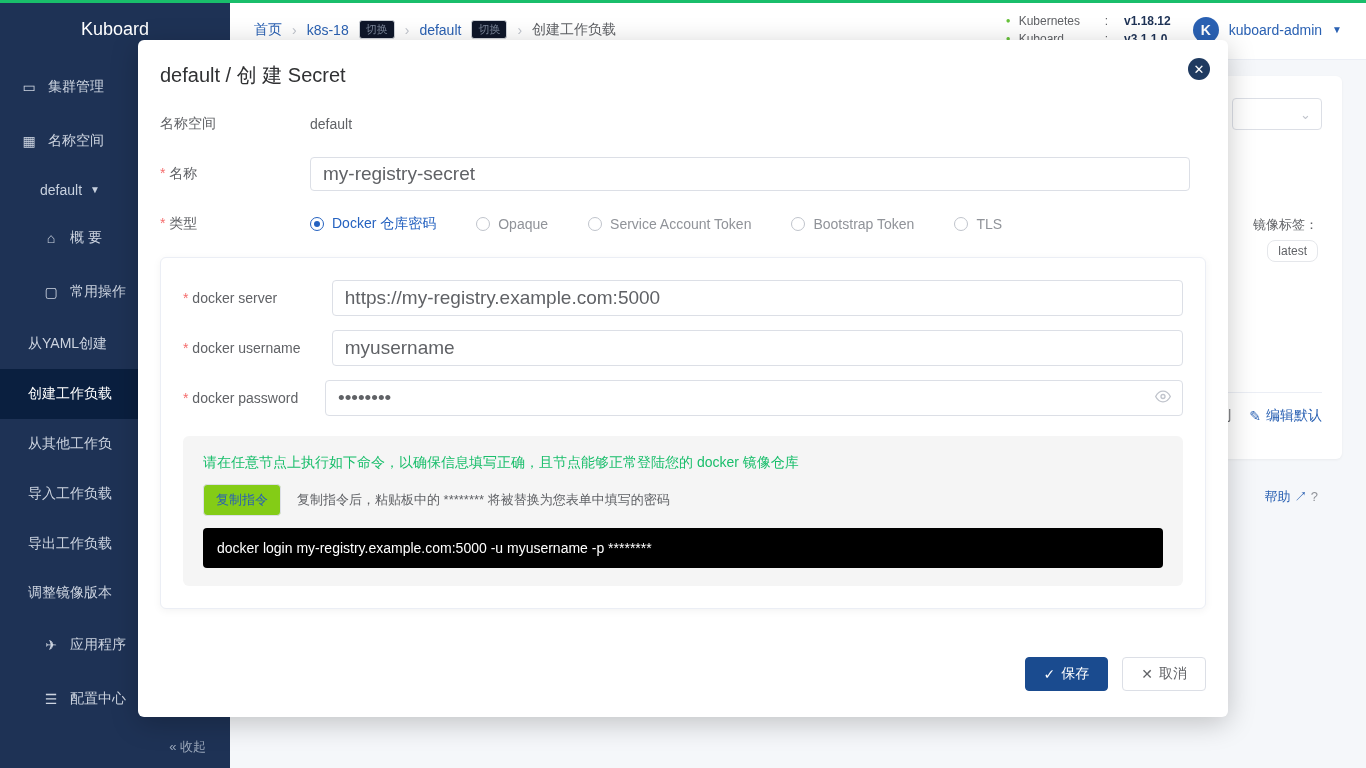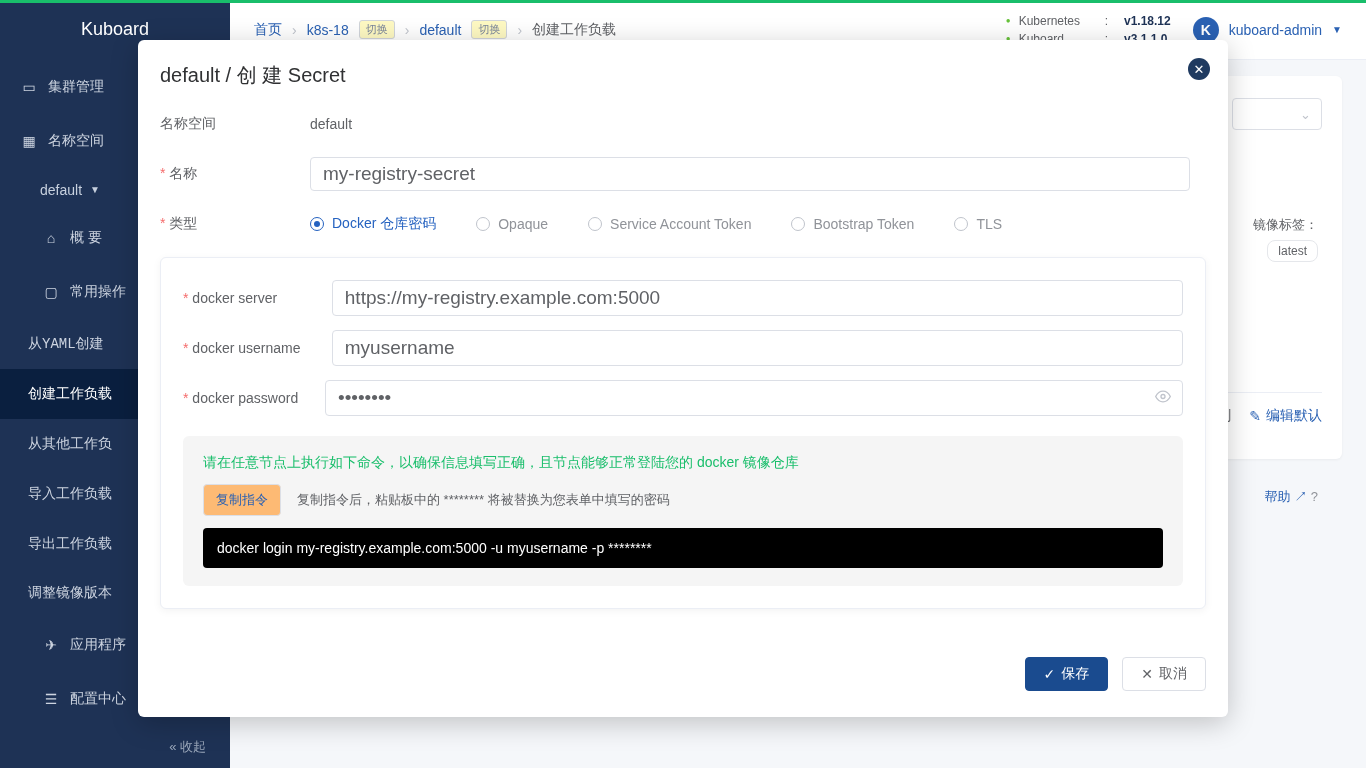--- a/index.html
+++ b/index.html
@@ -24,7 +24,7 @@
     .topbar { height: 60px; background: #fff; border-bottom: 1px solid #ebeef5; display: flex; align-items: center; padding: 16px 24px; gap: 12px; }
     .breadcrumb { display: flex; align-items: center; gap: 10px; color: #606266; font-size: 14px; }
     .breadcrumb .link { color: #2a61b3; cursor: pointer; }
-    .tag { border: 1px solid #d0d4da; background: #fef9c3; color: #7a8599; border-radius: 3px; font-size: 11px; padding: 1px 6px; }
+    .tag { border: 1px solid #d0d4da; background: #0f172a; color: #7a8599; border-radius: 3px; font-size: 11px; padding: 1px 6px; }
     .sep { color: #c0c4cc; }
     .topbar-right { margin-left: auto; display: flex; align-items: center; gap: 22px; }
     .versions { font-size: 12px; color: #606266; line-height: 1.5; }

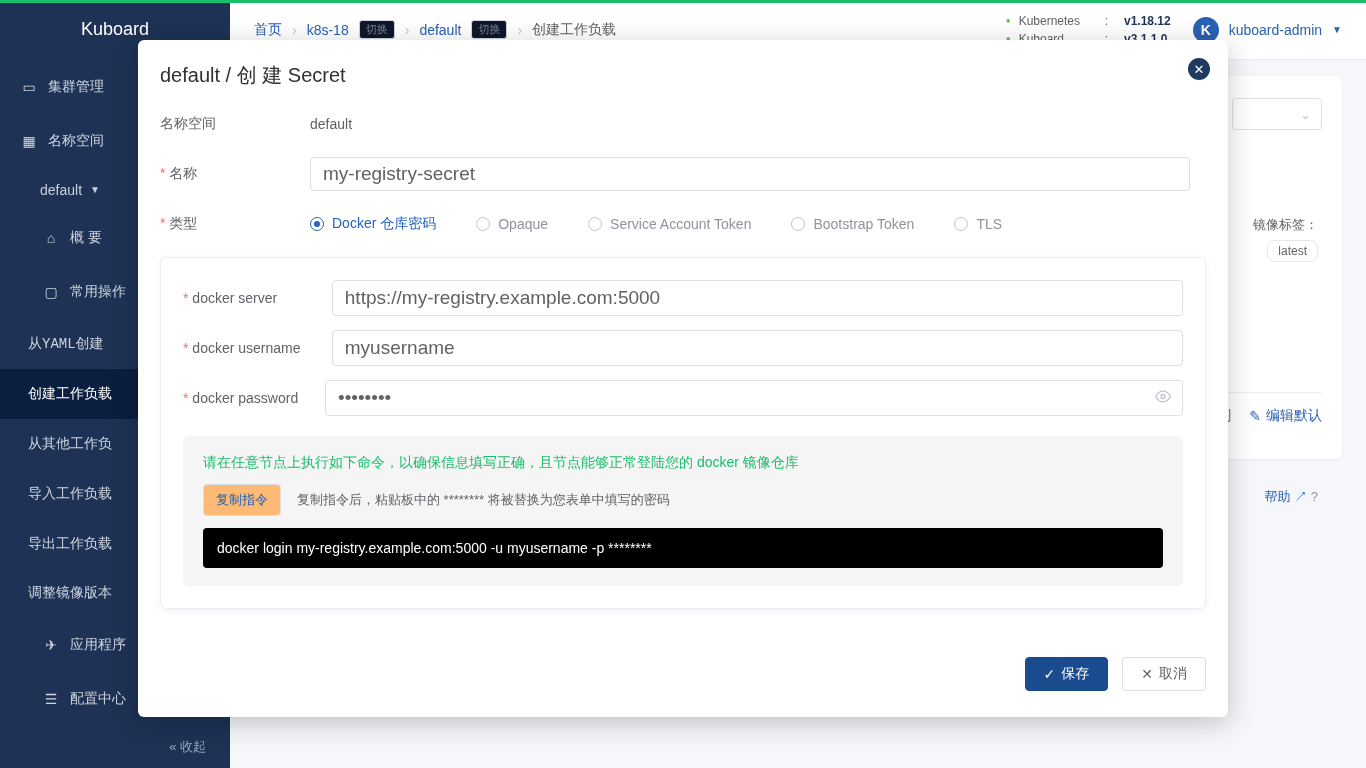--- a/index.html
+++ b/index.html
@@ -13,7 +13,7 @@
     .sidebar .logo { height: 60px; display: flex; align-items: center; justify-content: center; font-size: 18px; color: #fff; }
     .sidebar-item { display: flex; align-items: center; padding: 0 20px; height: 54px; cursor: pointer; gap: 10px; }
     .sidebar-item .icon { width: 18px; display: inline-flex; justify-content: center; }
-    .sidebar-sub { padding-left: 28px; height: 50px; display: flex; align-items: center; cursor: pointer; font-family: Liberation Mono, monospace; }
+    .sidebar-sub { padding-left: 28px; height: 50px; display: flex; align-items: center; cursor: pointer; }
     .sidebar-sub.active { background: #0a1f3f; border-radius: 0 26px 26px 0; margin-right: 20px; color: #fff; }
     .sidebar-ns { padding: 14px 20px 14px 40px; color: #c7d0de; display: flex; align-items: center; gap: 8px; }
     .collapse { margin-top: auto; text-align: right; padding: 12px 24px; color: #9aa7ba; font-size: 13px; }

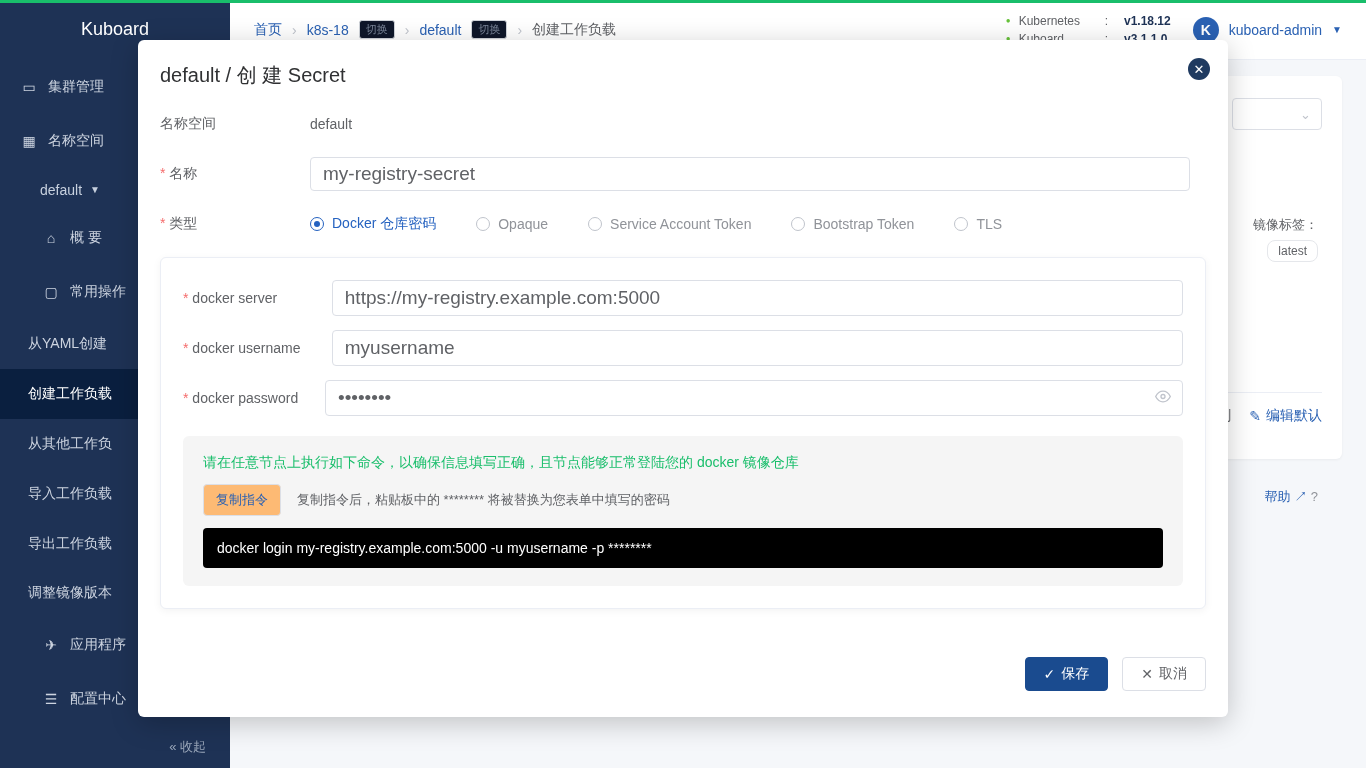--- a/index.html
+++ b/index.html
@@ -76,7 +76,7 @@
     .cmd-box { background: #f5f5f5; border-radius: 6px; margin-top: 20px; padding: 18px 20px; }
     .cmd-hint { color: #19be6b; font-weight: 500; font-size: 14px; margin-bottom: 12px; }
     .cmd-row { display: flex; align-items: center; gap: 16px; margin-bottom: 12px; }
-    .copy-btn { border: 1px solid #dcdfe6; background: #fdba74; color: #2a61b3; padding: 6px 12px; border-radius: 4px; font-size: 13px; cursor: pointer; }
+    .copy-btn { border: 1px solid #dcdfe6; background: #84cc16; color: #2a61b3; padding: 6px 12px; border-radius: 4px; font-size: 13px; cursor: pointer; }
     .cmd-note { color: #606266; font-size: 13px; }
     .cmd-code { background: #000; color: #fff; padding: 12px 14px; border-radius: 4px; font-size: 14px; font-family: inherit; }
     

